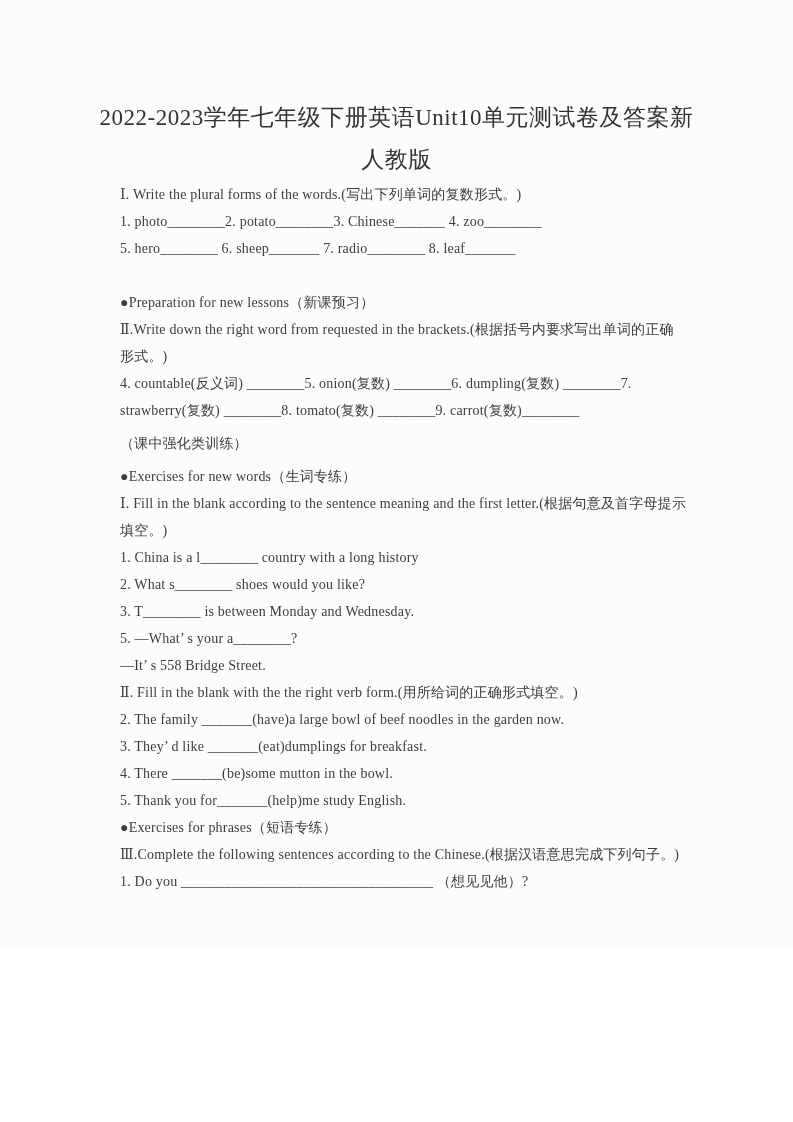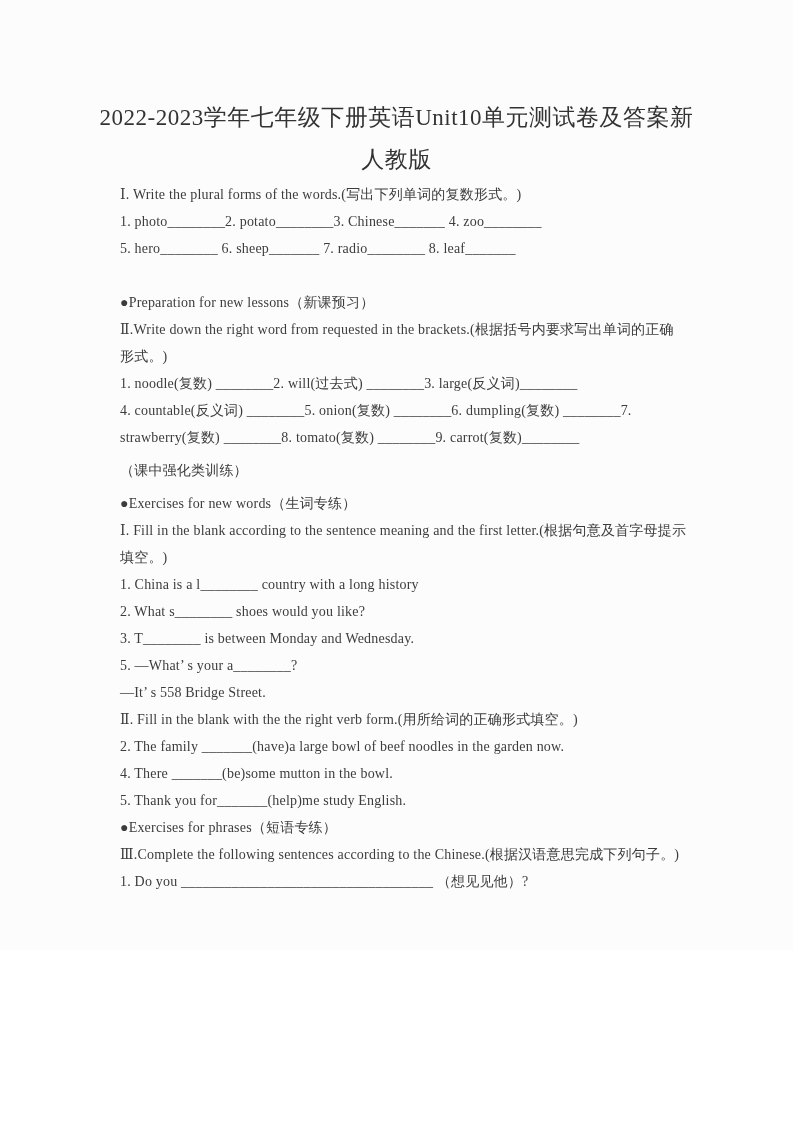--- a/index.html
+++ b/index.html
@@ -61,7 +61,6 @@
     <p class="ln">5. hero________ 6. sheep_______  7. radio________  8. leaf_______</p>
     <p class="ln sp-xl">●Preparation for new lessons（新课预习）</p>
     <p class="ln">Ⅱ.Write down the right word from requested in the brackets.(根据括号内要求写出单词的正确形式。)</p>
-    <p class="ln">1. noodle(复数) ________2. will(过去式) ________3. large(反义词)________</p>
     <p class="ln">4. countable(反义词) ________5. onion(复数) ________6. dumpling(复数) ________7.</p>
     <p class="ln">strawberry(复数) ________8. tomato(复数) ________9. carrot(复数)________</p>
     <p class="ln sp-md">（课中强化类训练）</p>

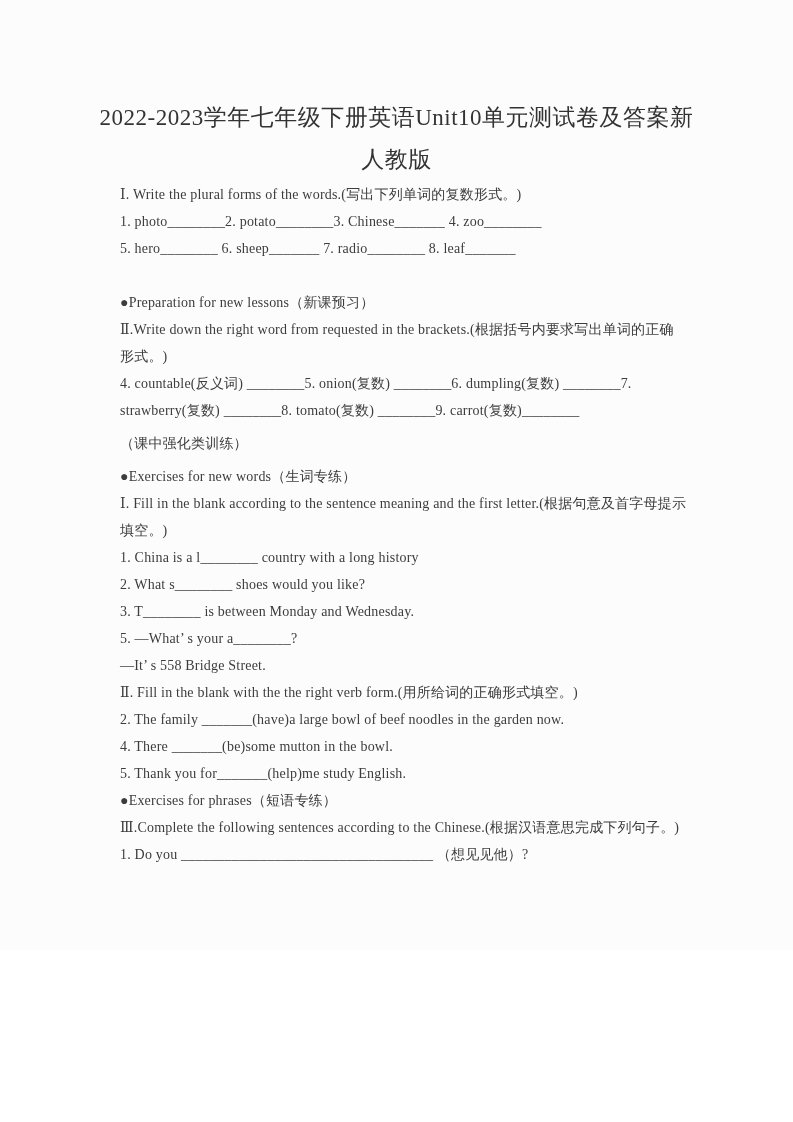--- a/index.html
+++ b/index.html
@@ -73,6 +73,7 @@
     <p class="ln">—It’ s 558 Bridge Street.</p>
     <p class="ln">Ⅱ. Fill in the blank with the the right verb form.(用所给词的正确形式填空。)</p>
     <p class="ln">2. The family _______(have)a large bowl of beef noodles in the garden now.</p>
+    <p class="ln">3. They’ d like _______(eat)dumplings for breakfast.</p>
     <p class="ln">4. There _______(be)some mutton in the bowl.</p>
     <p class="ln">5. Thank you for_______(help)me study English.</p>
     <p class="ln">●Exercises for phrases（短语专练）</p>

